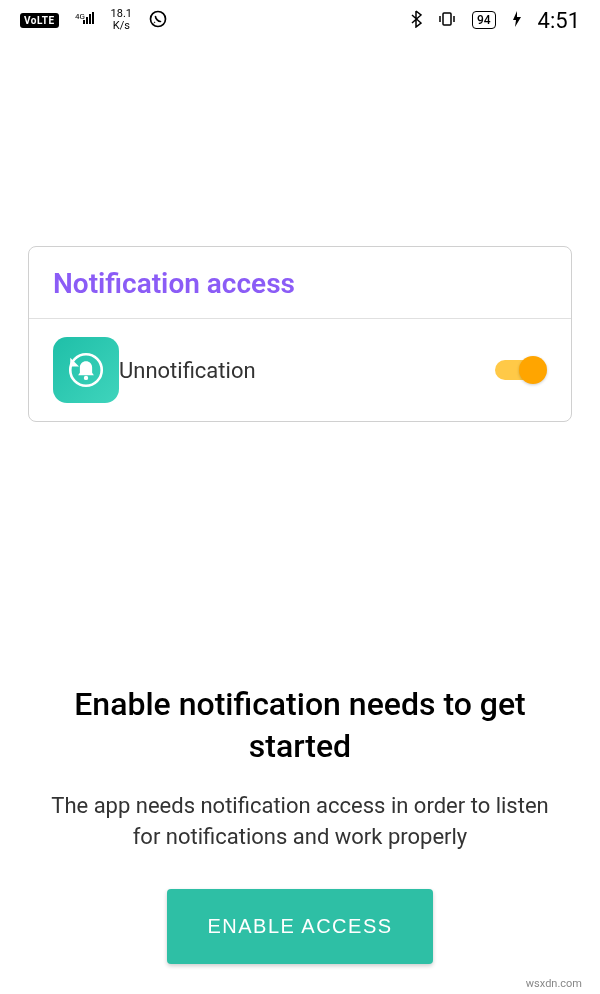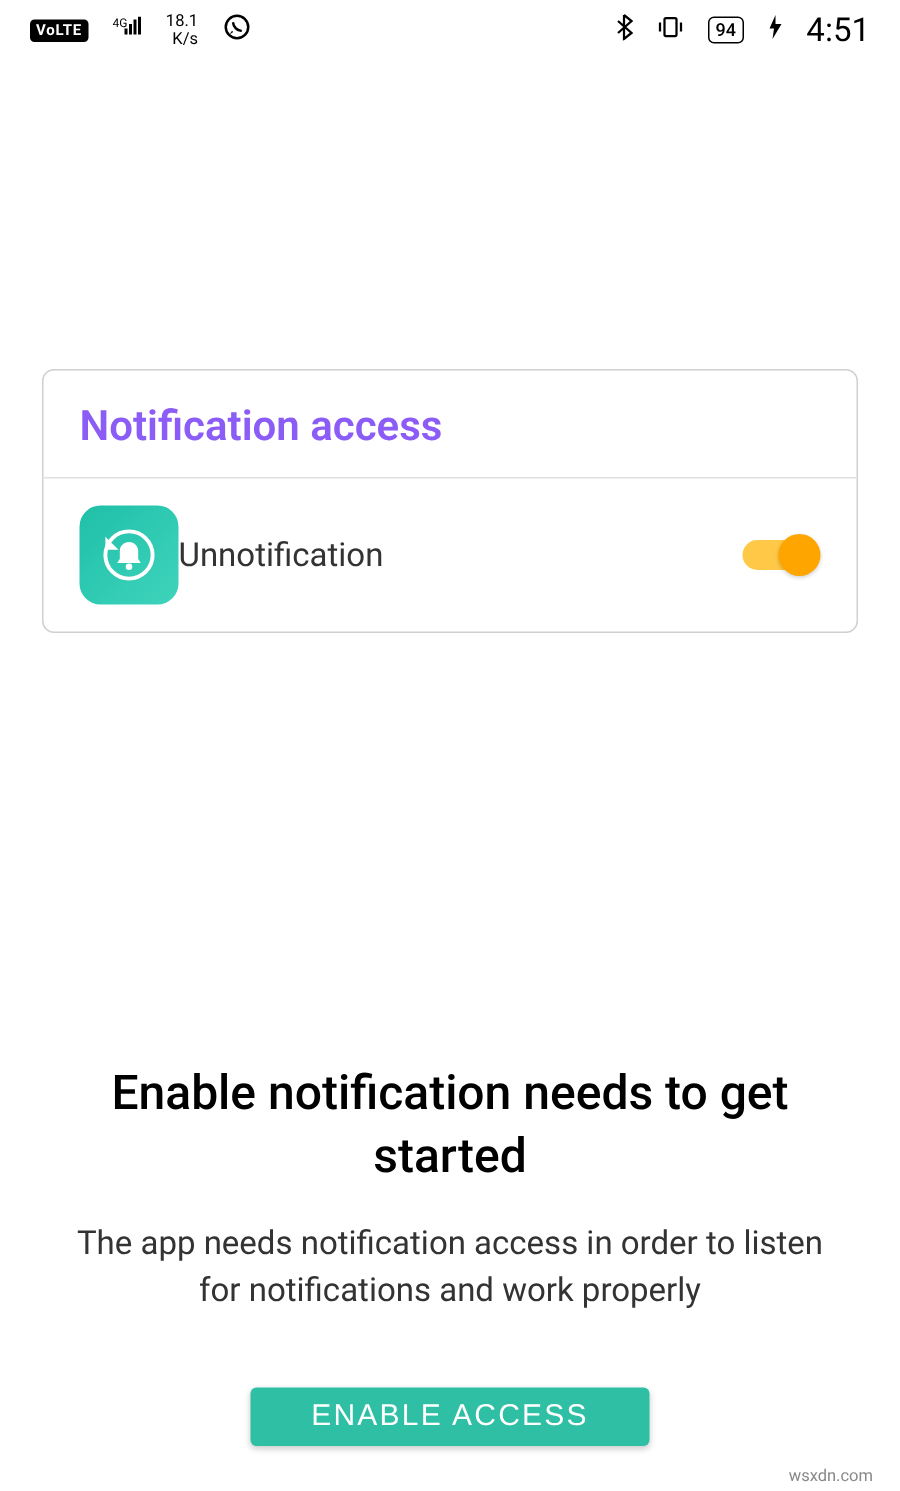--- a/index.html
+++ b/index.html
@@ -46,7 +46,7 @@
     .speed-text {
       font-size: 11px;
       line-height: 1.1;
-      text-align: right;
+      text-align: center;
     }
     .battery-box {
       border: 1.5px solid #000;

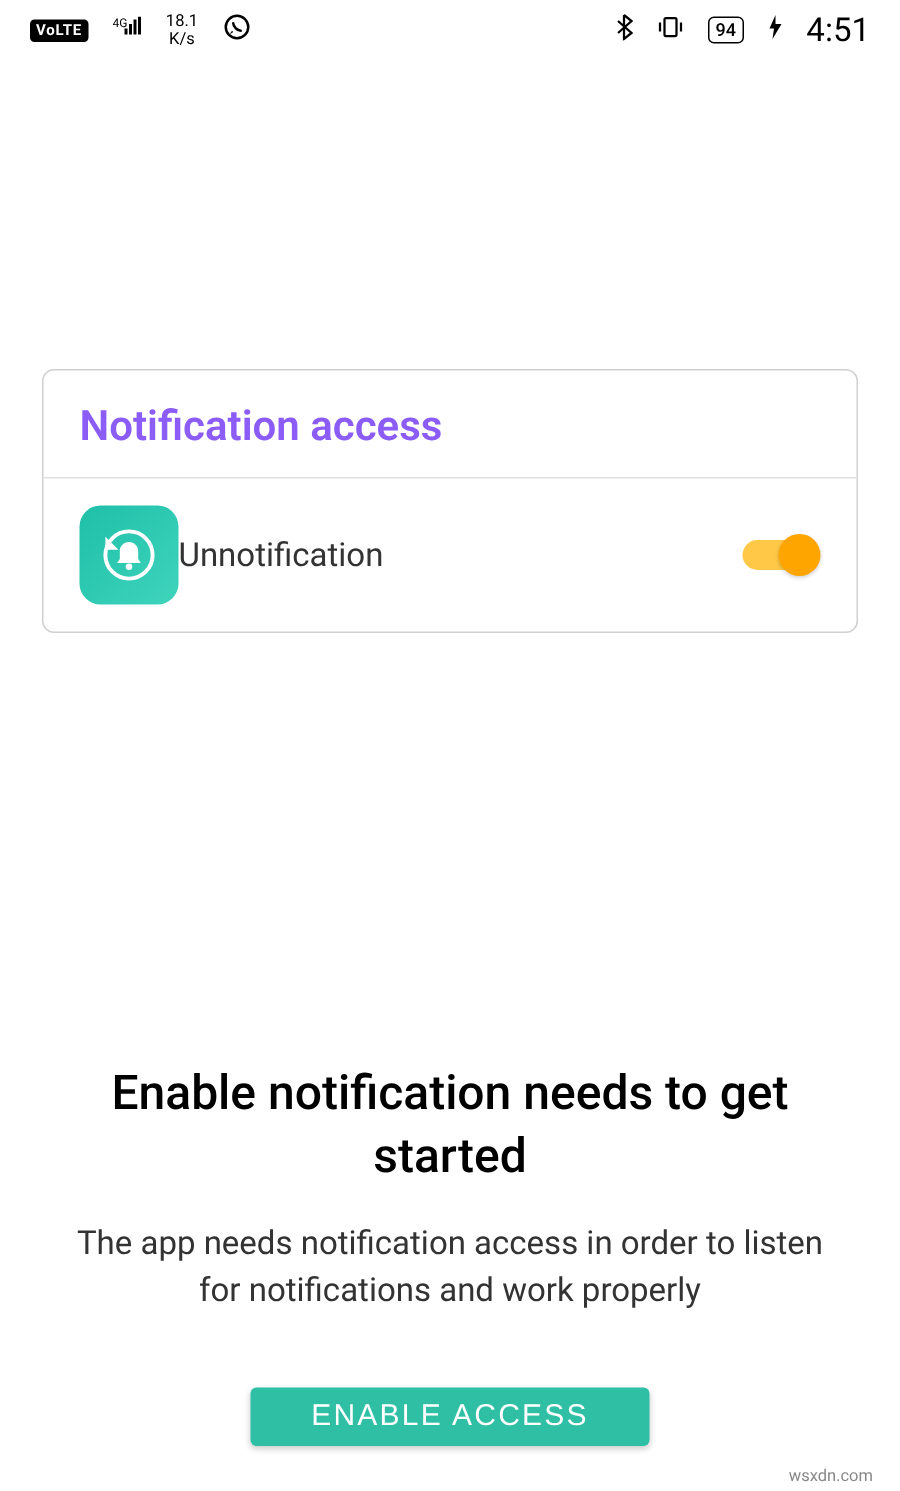--- a/index.html
+++ b/index.html
@@ -142,7 +142,7 @@
       font-size: 22px;
       color: #333;
       line-height: 1.4;
-      margin-bottom: 48px;
+      margin-bottom: 36px;
       padding: 0 10px;
     }
     .enable-button {

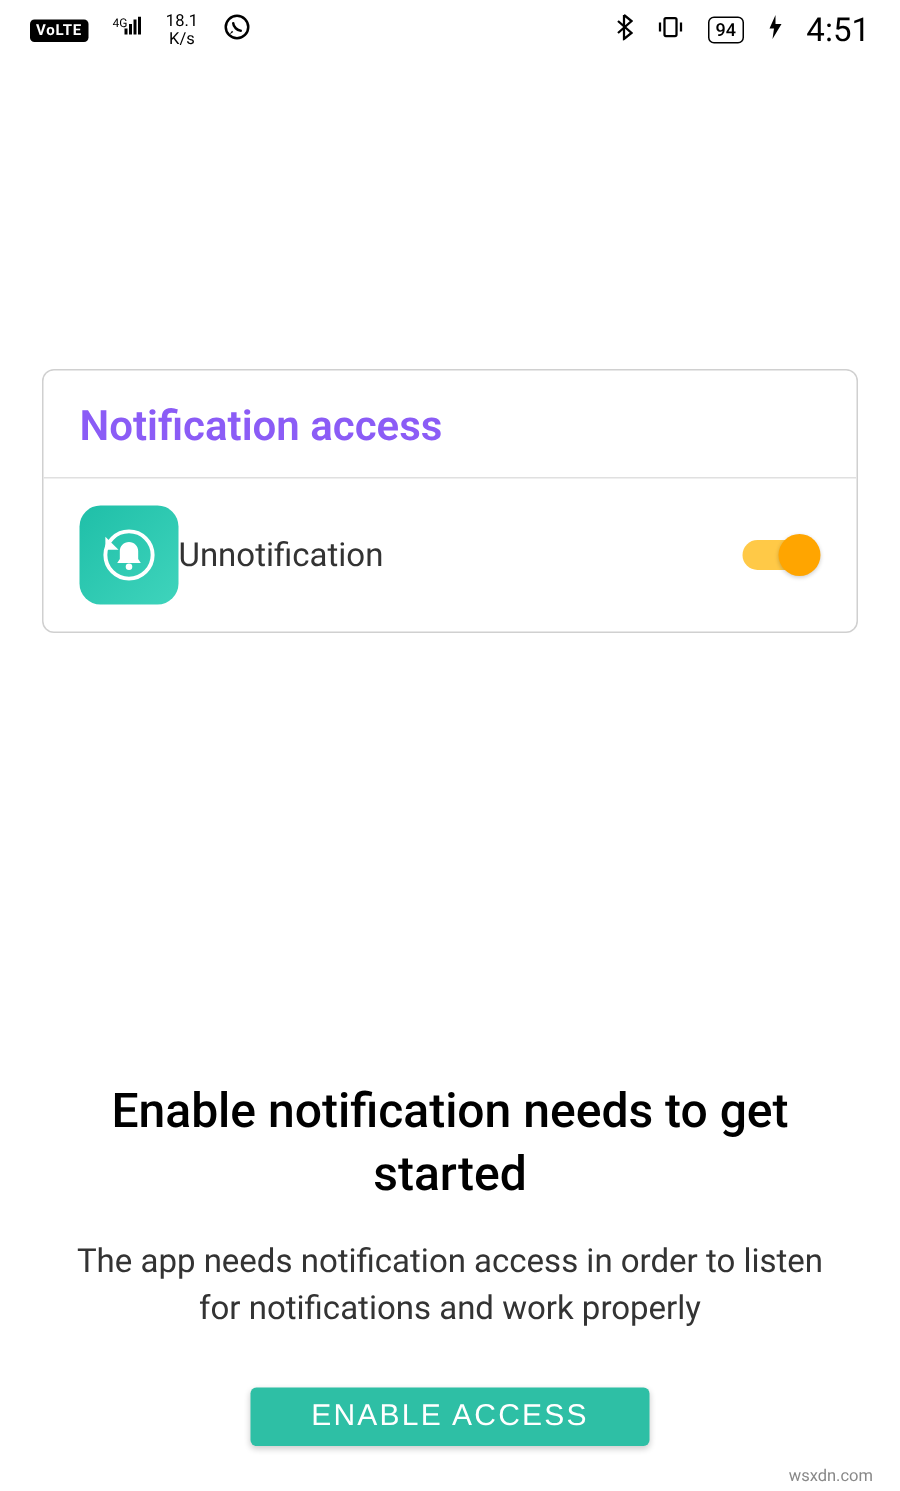--- a/index.html
+++ b/index.html
@@ -149,7 +149,7 @@
       background: #2ebfa5;
       color: #ffffff;
       border: none;
-      padding: 8px 40px;
+      padding: 26px 40px;
       font-size: 20px;
       font-weight: 500;
       letter-spacing: 1.5px;

